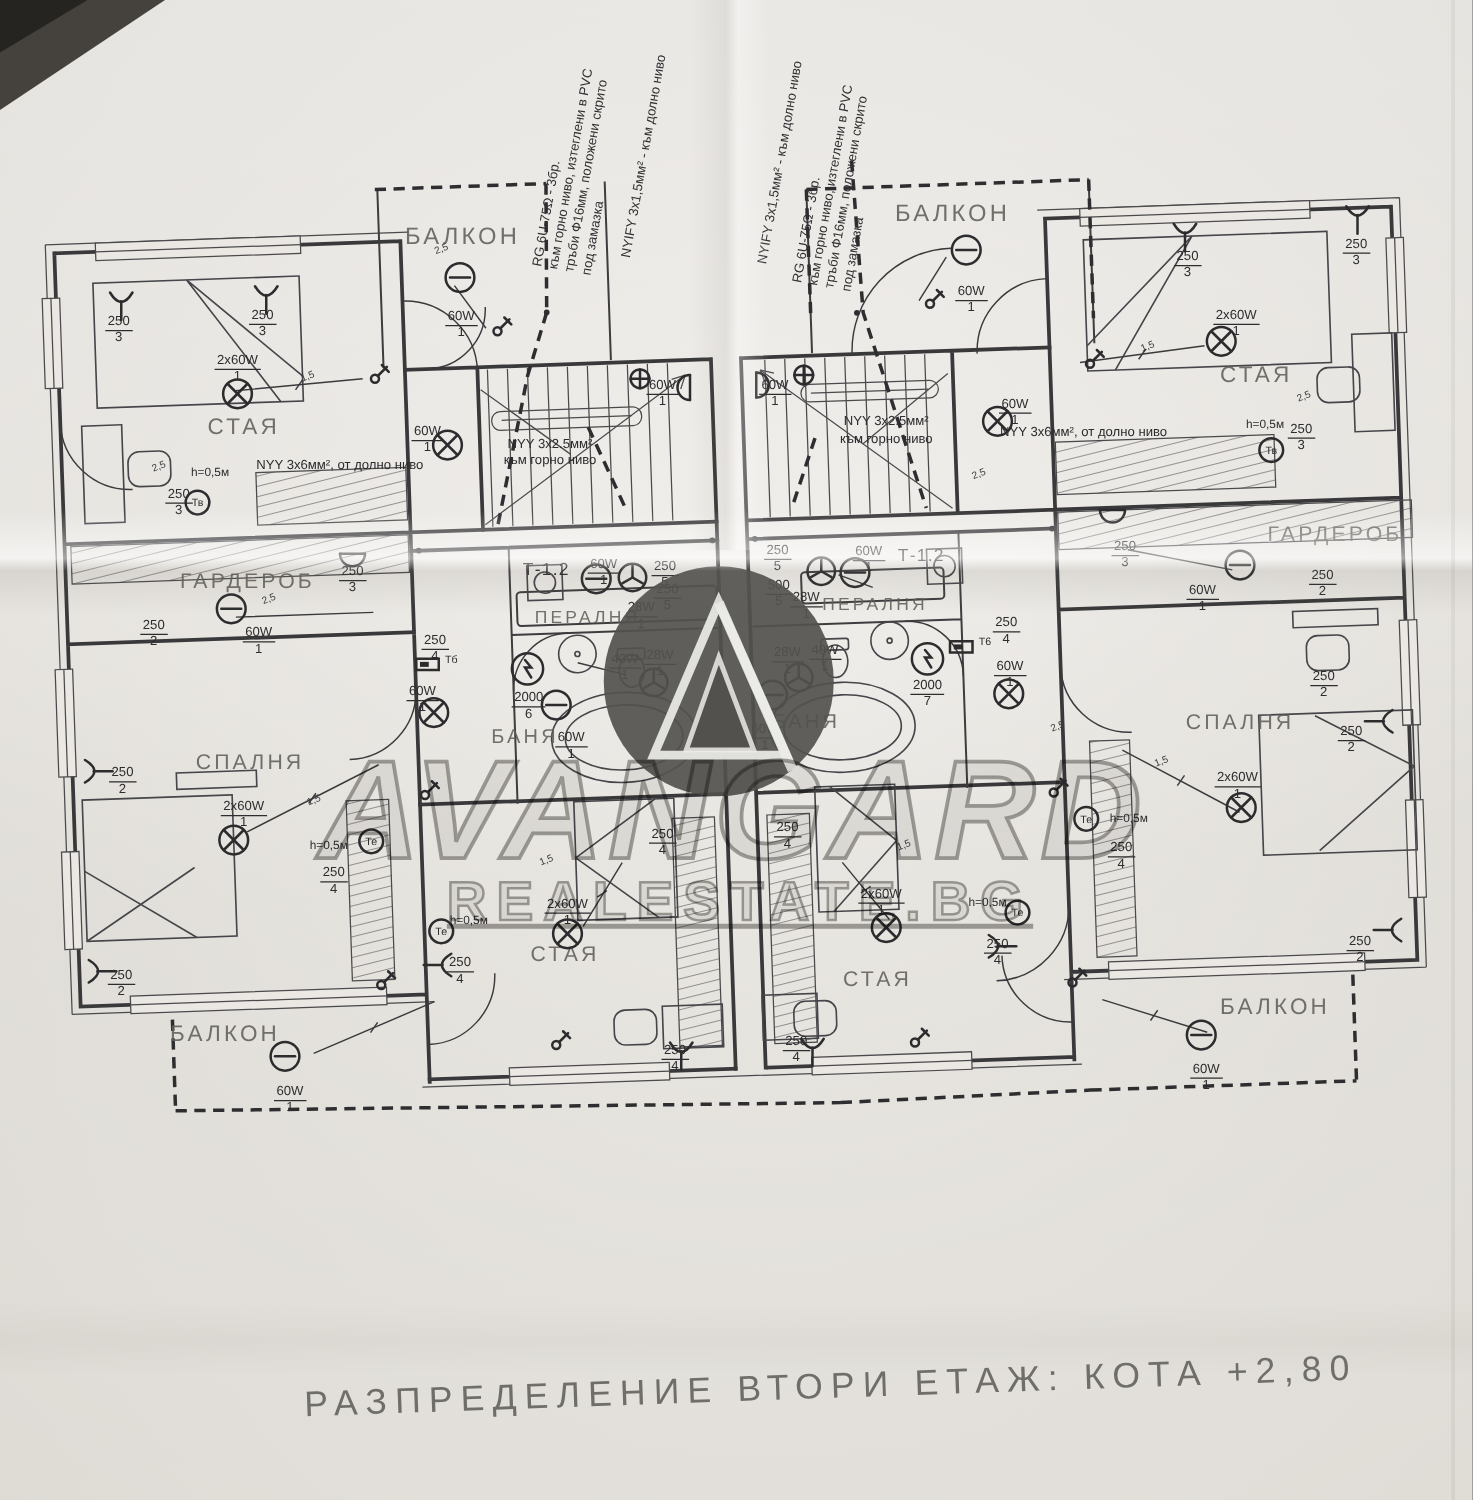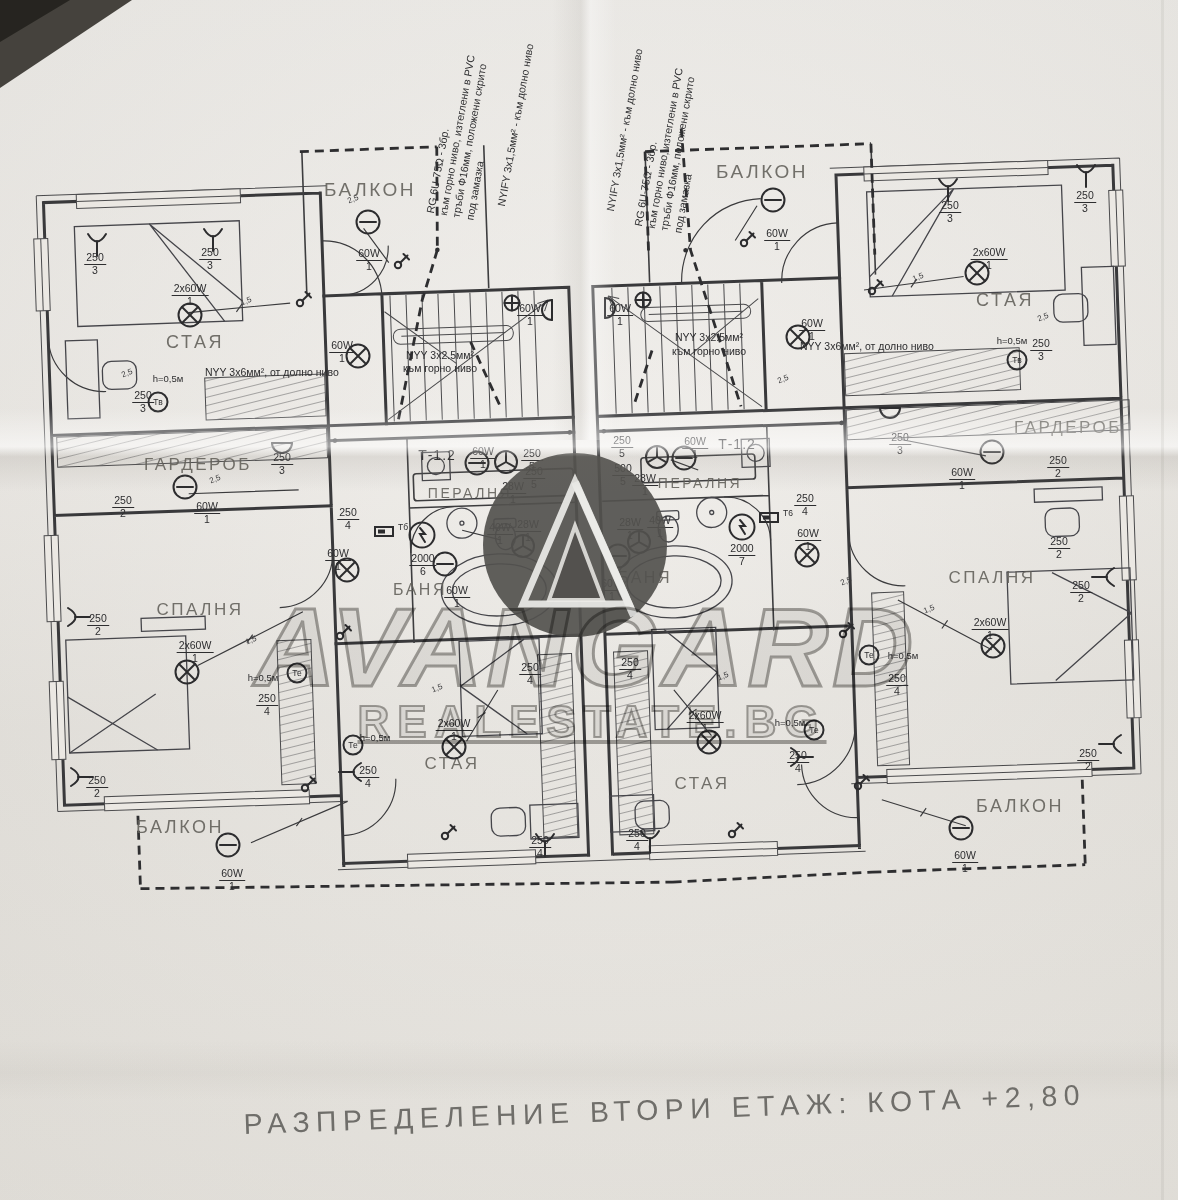--- a/index.html
+++ b/index.html
@@ -749,7 +749,7 @@
           <circle r="9.5"></circle>
           <text y="3" text-anchor="middle">Те</text>
         </svg></div>
-      <div class="abs sym" style="left: 356px; top: 531px; margin-left: 42px;"><svg width="48" height="20" viewBox="0 0 48 20">
+      <div class="abs sym" style="left: 356px; top: 531px;"><svg width="48" height="20" viewBox="0 0 48 20">
           <rect x="1" y="6" width="18" height="9"></rect>
           <rect class="fillme" x="4" y="8.5" width="7" height="4"></rect>
           <text x="24" y="9" text-anchor="start">Тб</text>

